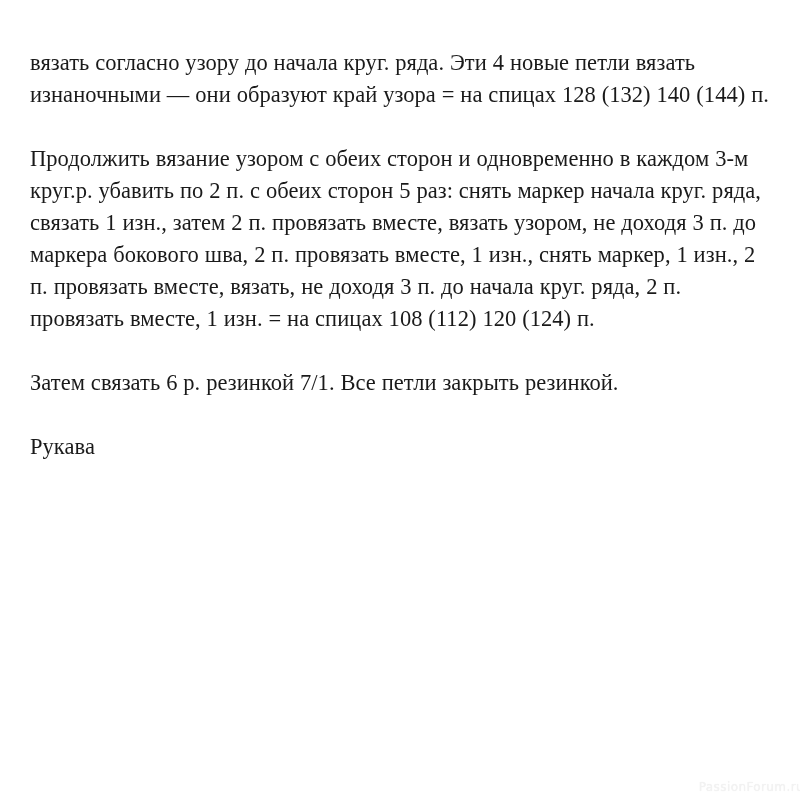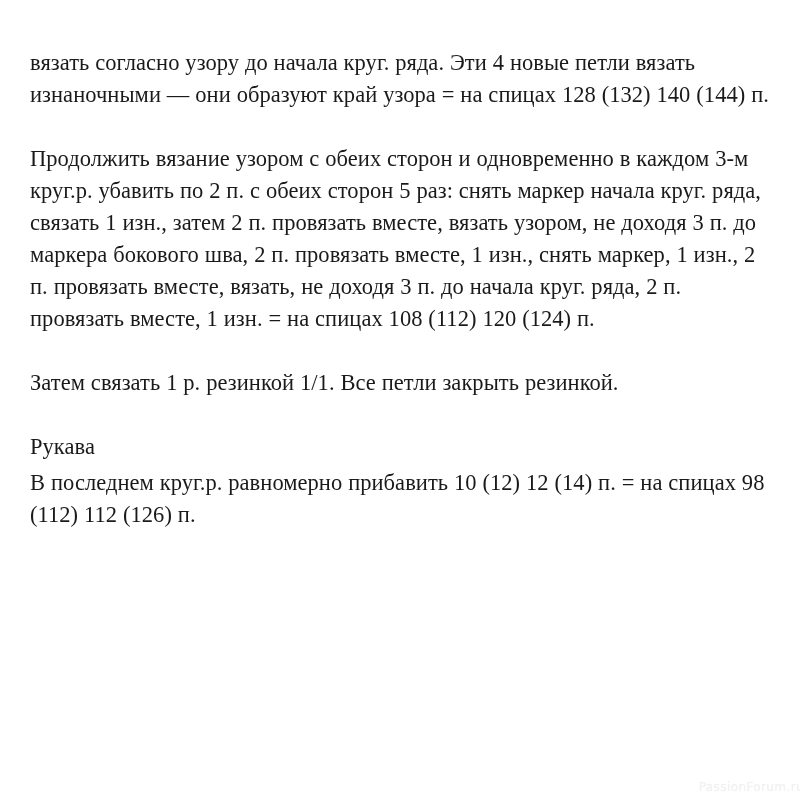--- a/index.html
+++ b/index.html
@@ -79,7 +79,7 @@
 
     <p class="para">Продолжить вязание узором с обеих сторон и одновременно в каждом 3-м круг.р. убавить по 2 п. с обеих сторон 5 раз: снять маркер начала круг. ряда, связать 1 изн., затем 2 п. провязать вместе, вязать узором, не доходя 3 п. до маркера бокового шва, 2 п. провязать вместе, 1 изн., снять маркер, 1 изн., 2 п. провязать вместе, вязать, не доходя 3 п. до начала круг. ряда, 2 п. провязать вместе, 1 изн. = на спицах 108 (112) 120 (124) п.</p>
 
-    <p class="para">Затем связать 1 р. резинкой 1/1. Все петли закрыть резинкой.</p>
+    <p class="para">Затем связать 6 р. резинкой 7/1. Все петли закрыть резинкой.</p>
 
     <p class="para heading-line">Рукава</p>
 

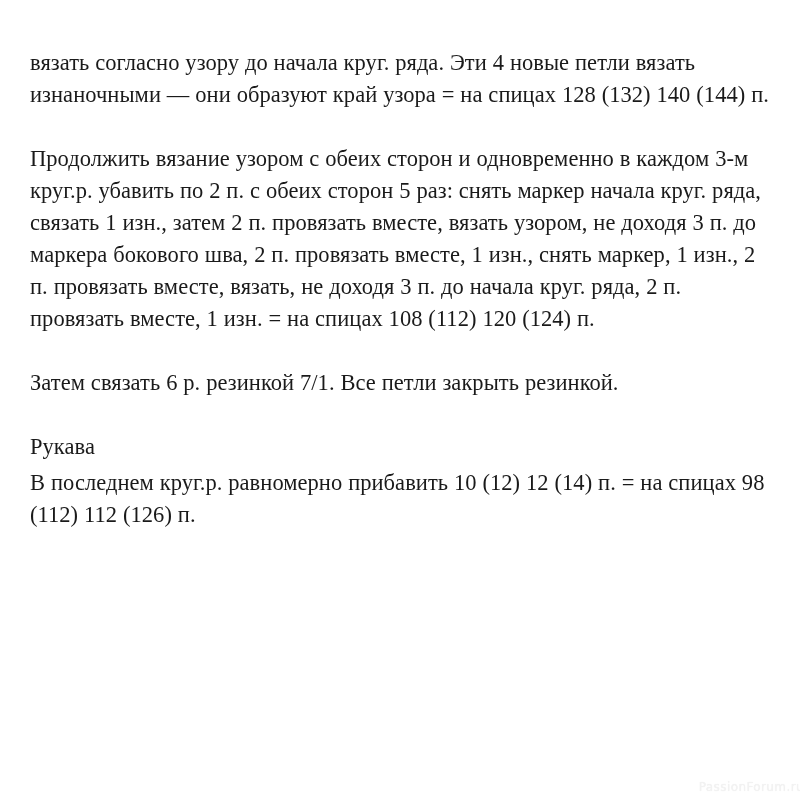--- a/index.html
+++ b/index.html
@@ -48,7 +48,7 @@
   }
 
   .para.heading-line {
-    margin-bottom: 4px;
+    margin-bottom: 17px;
   }
 
   .para:last-of-type {

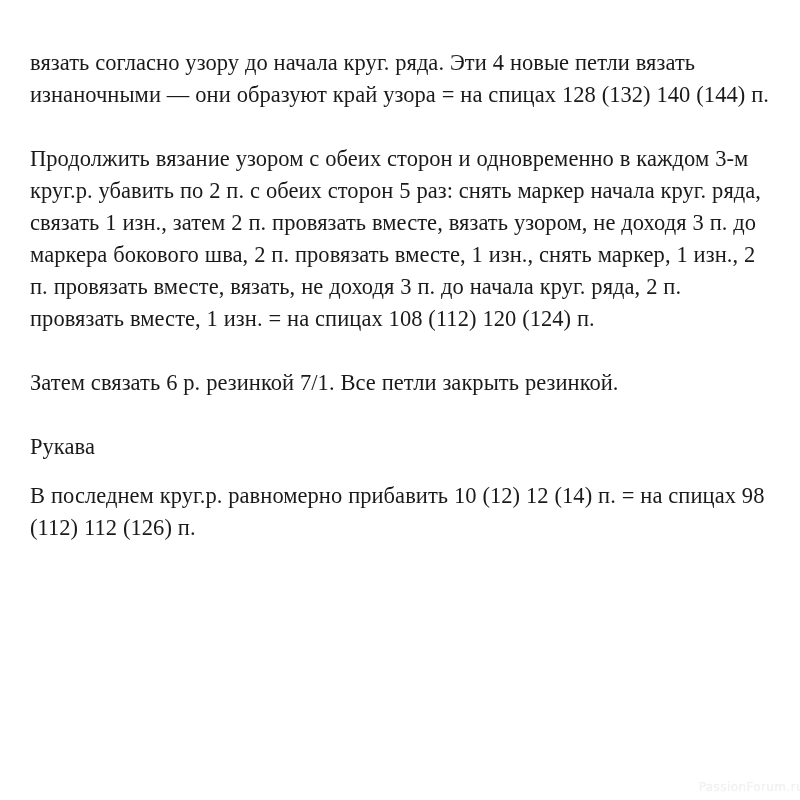--- a/index.html
+++ b/index.html
@@ -84,7 +84,6 @@
     <p class="para heading-line">Рукава</p>
 
 
-    <p class="para">В последнем круг.р. равномерно прибавить 10 (12) 12 (14) п. = на спицах 98 (112) 112 (126) п.</p>
 
   </div>
 

